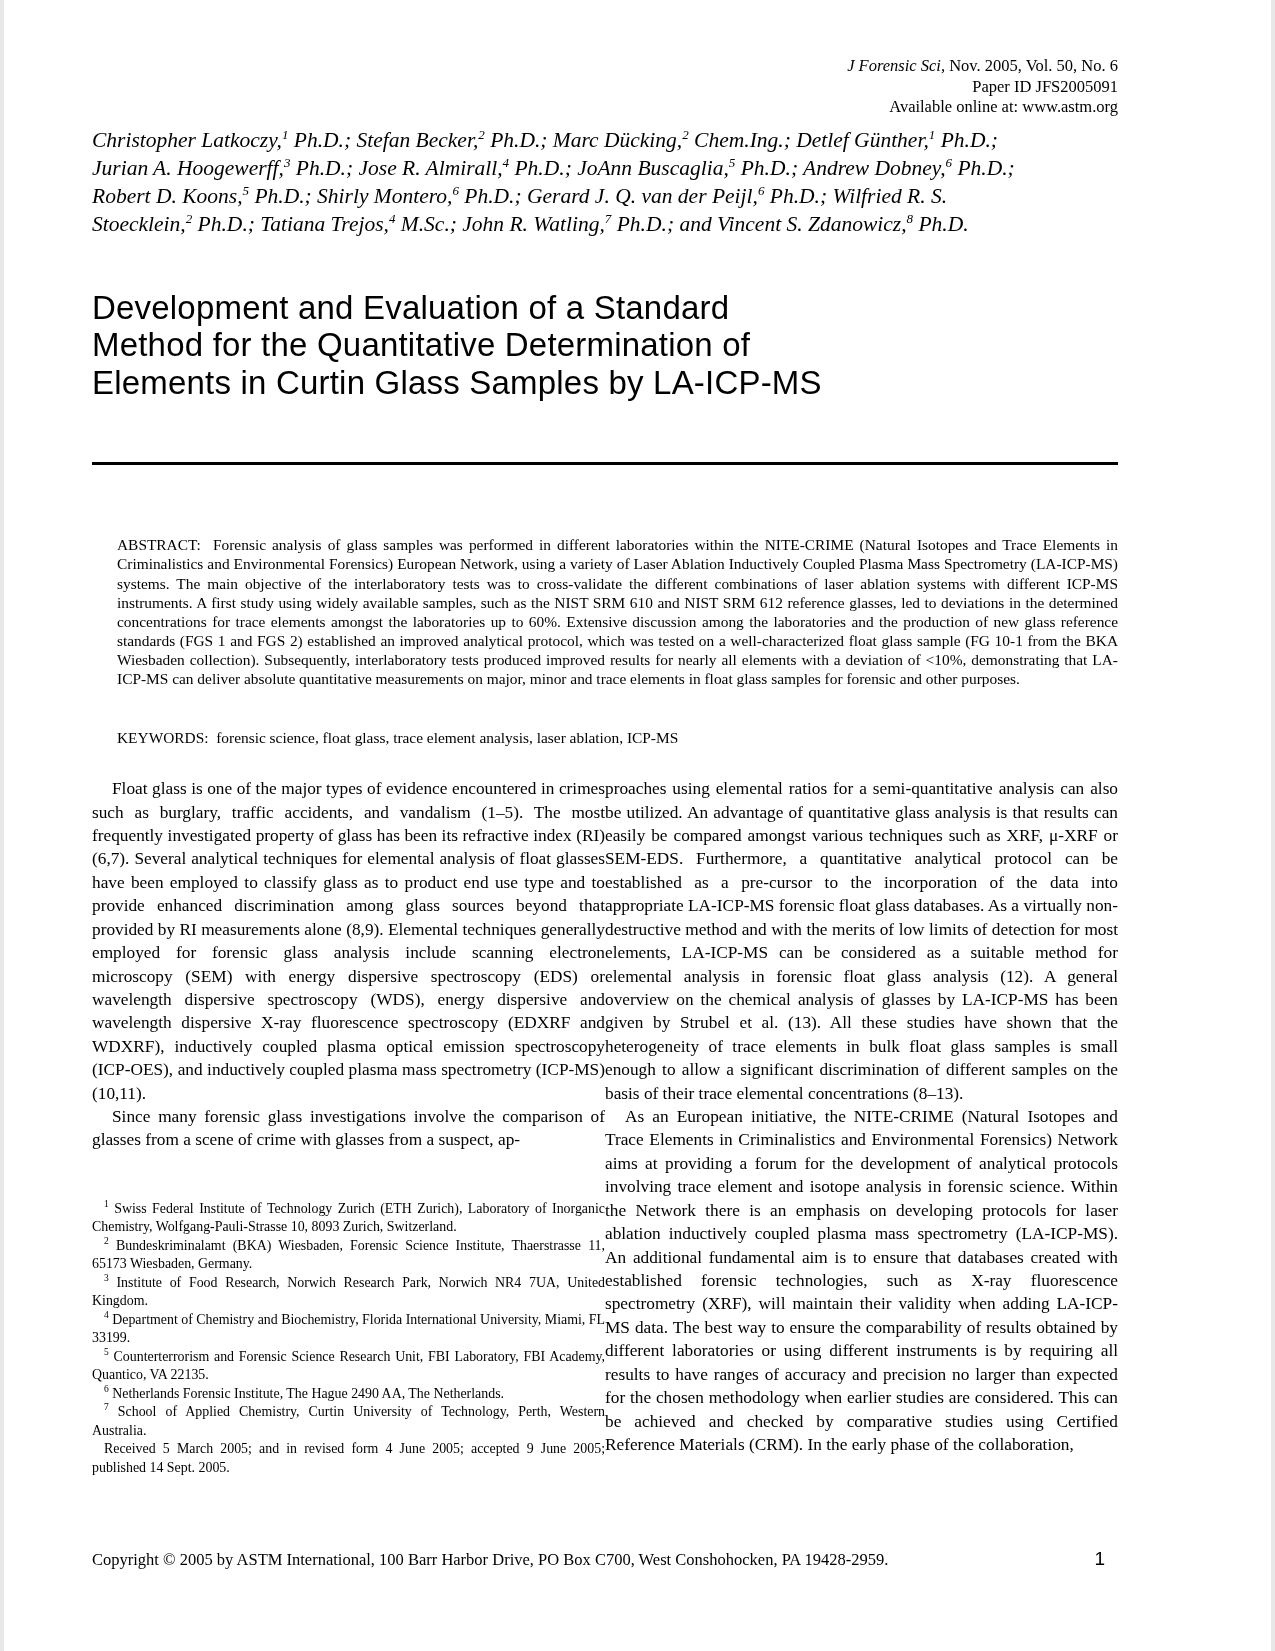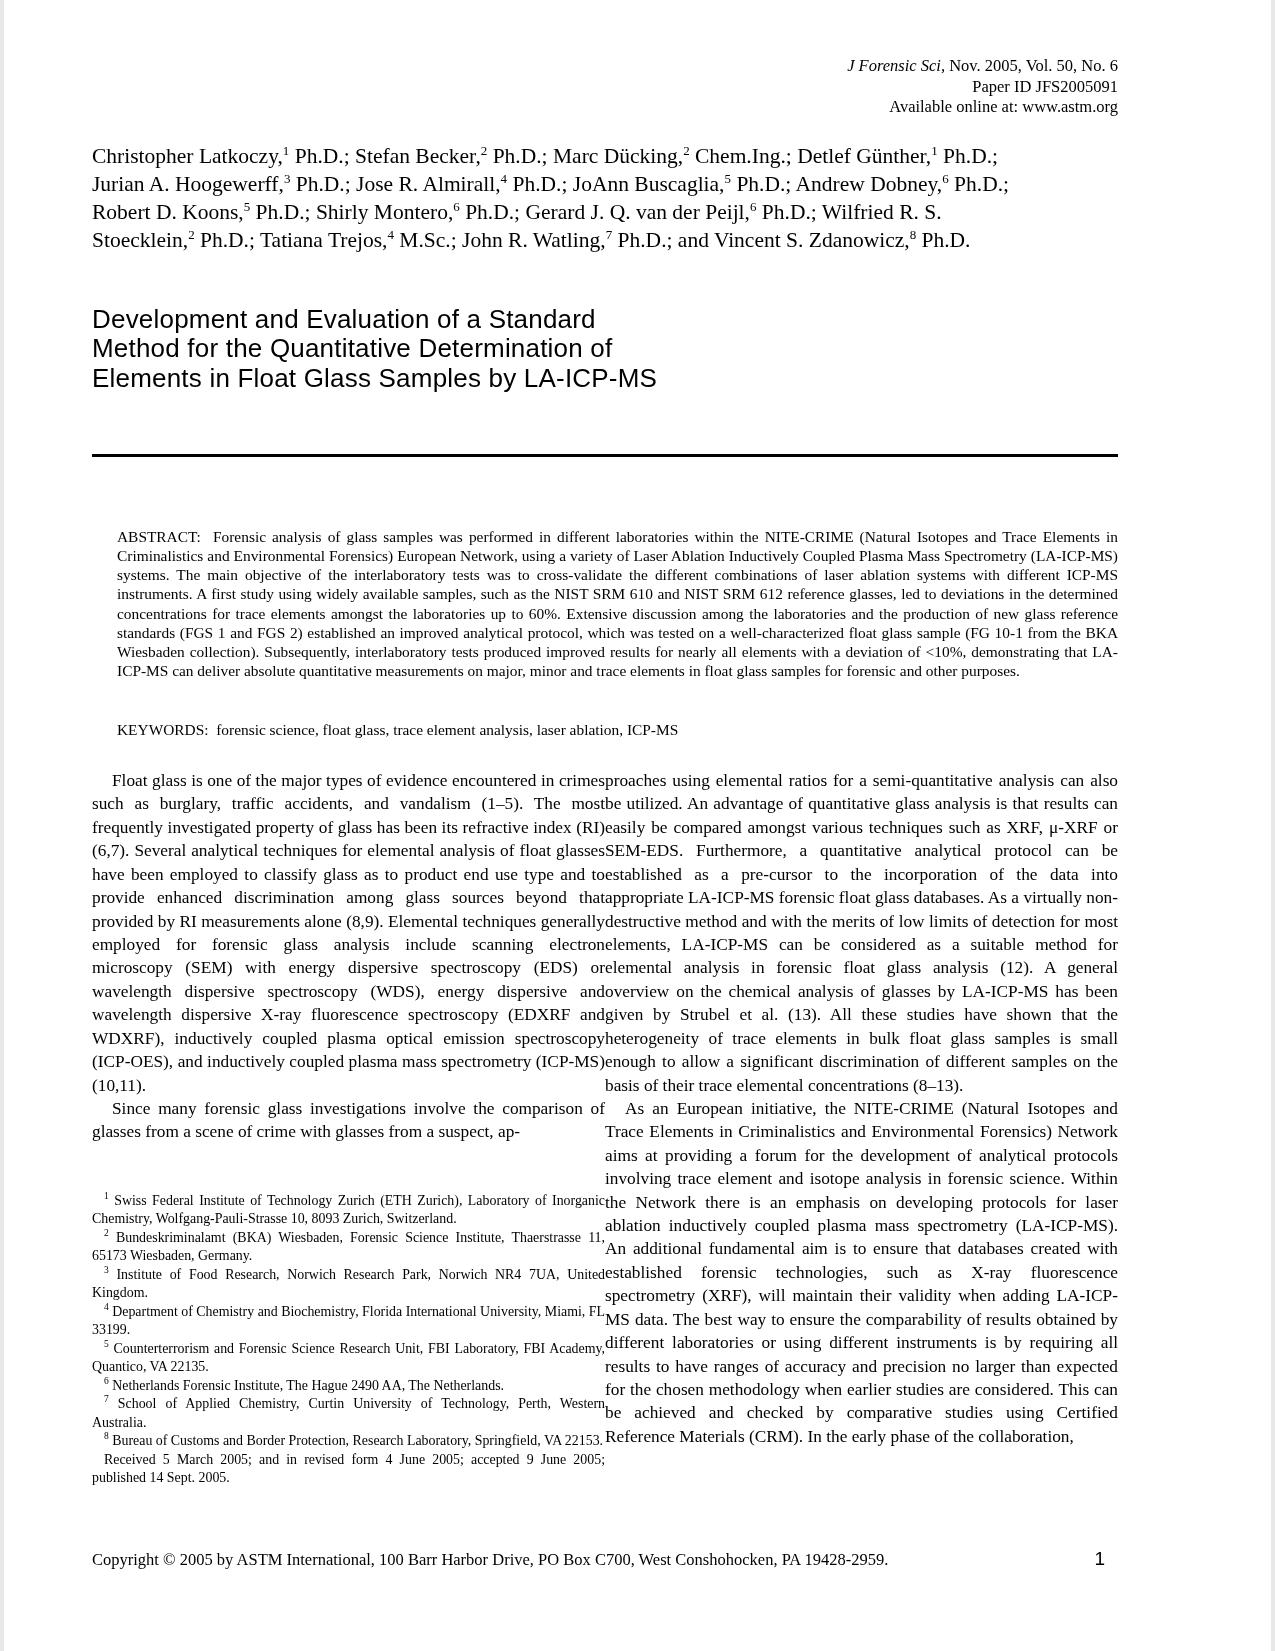--- a/index.html
+++ b/index.html
@@ -17,7 +17,7 @@
   
   .masthead{text-align:right;font-size:16.5px;line-height:1.25;}
   
-  .authors{margin-top:24px;font-size:21.5px;line-height:1.31;}
+  .authors{margin-top:8px;font-style:italic;font-size:21.5px;line-height:1.31;}
   .authors sup{font-size:13px;line-height:0;}
   
   .title{

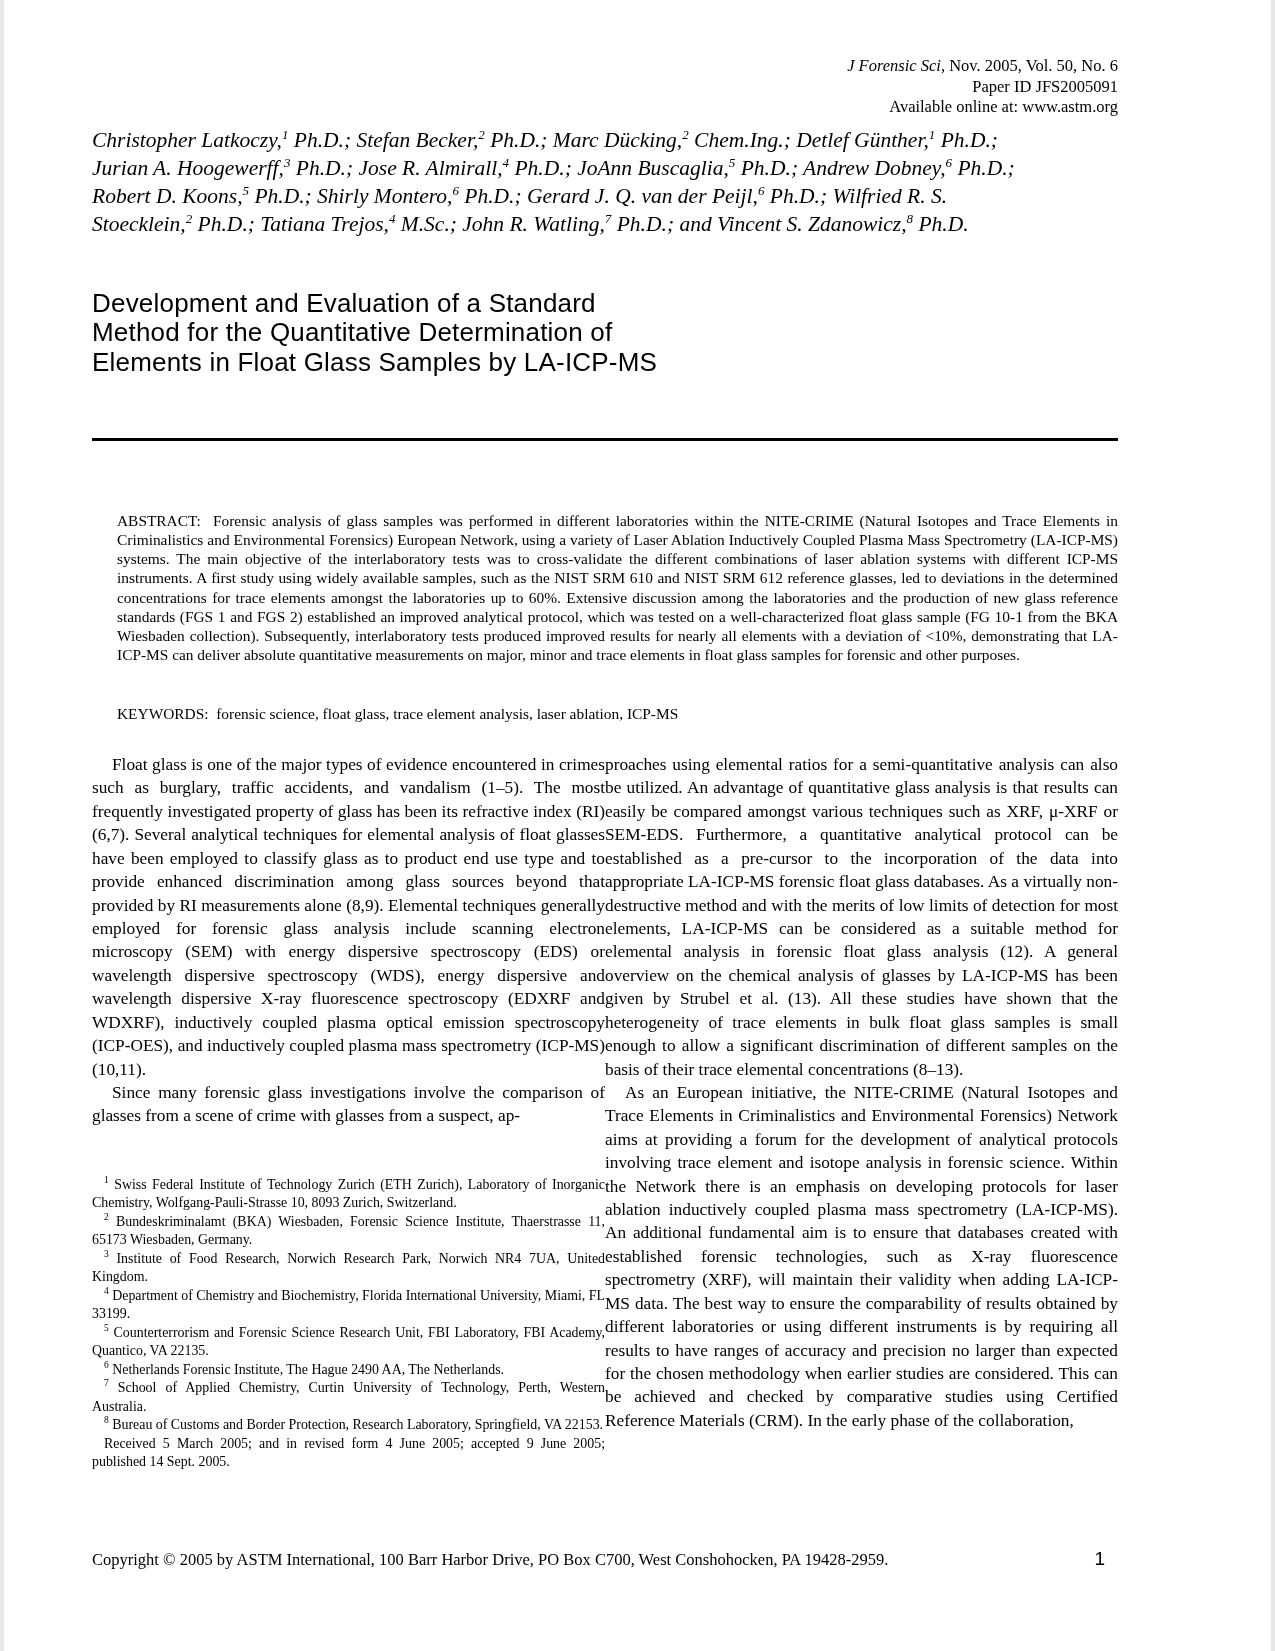--- a/index.html
+++ b/index.html
@@ -23,7 +23,7 @@
   .title{
     margin:50px 0 0 0;font-weight:400;
     font-family:"Liberation Sans", sans-serif;
-    font-size:26px;line-height:1.15;letter-spacing:.2px;
+    font-size:33px;line-height:1.15;letter-spacing:.2px;
   }
   .title div{white-space:nowrap;}
   .title-rule{height:3px;background:#000;margin-top:60px;width:100%;}

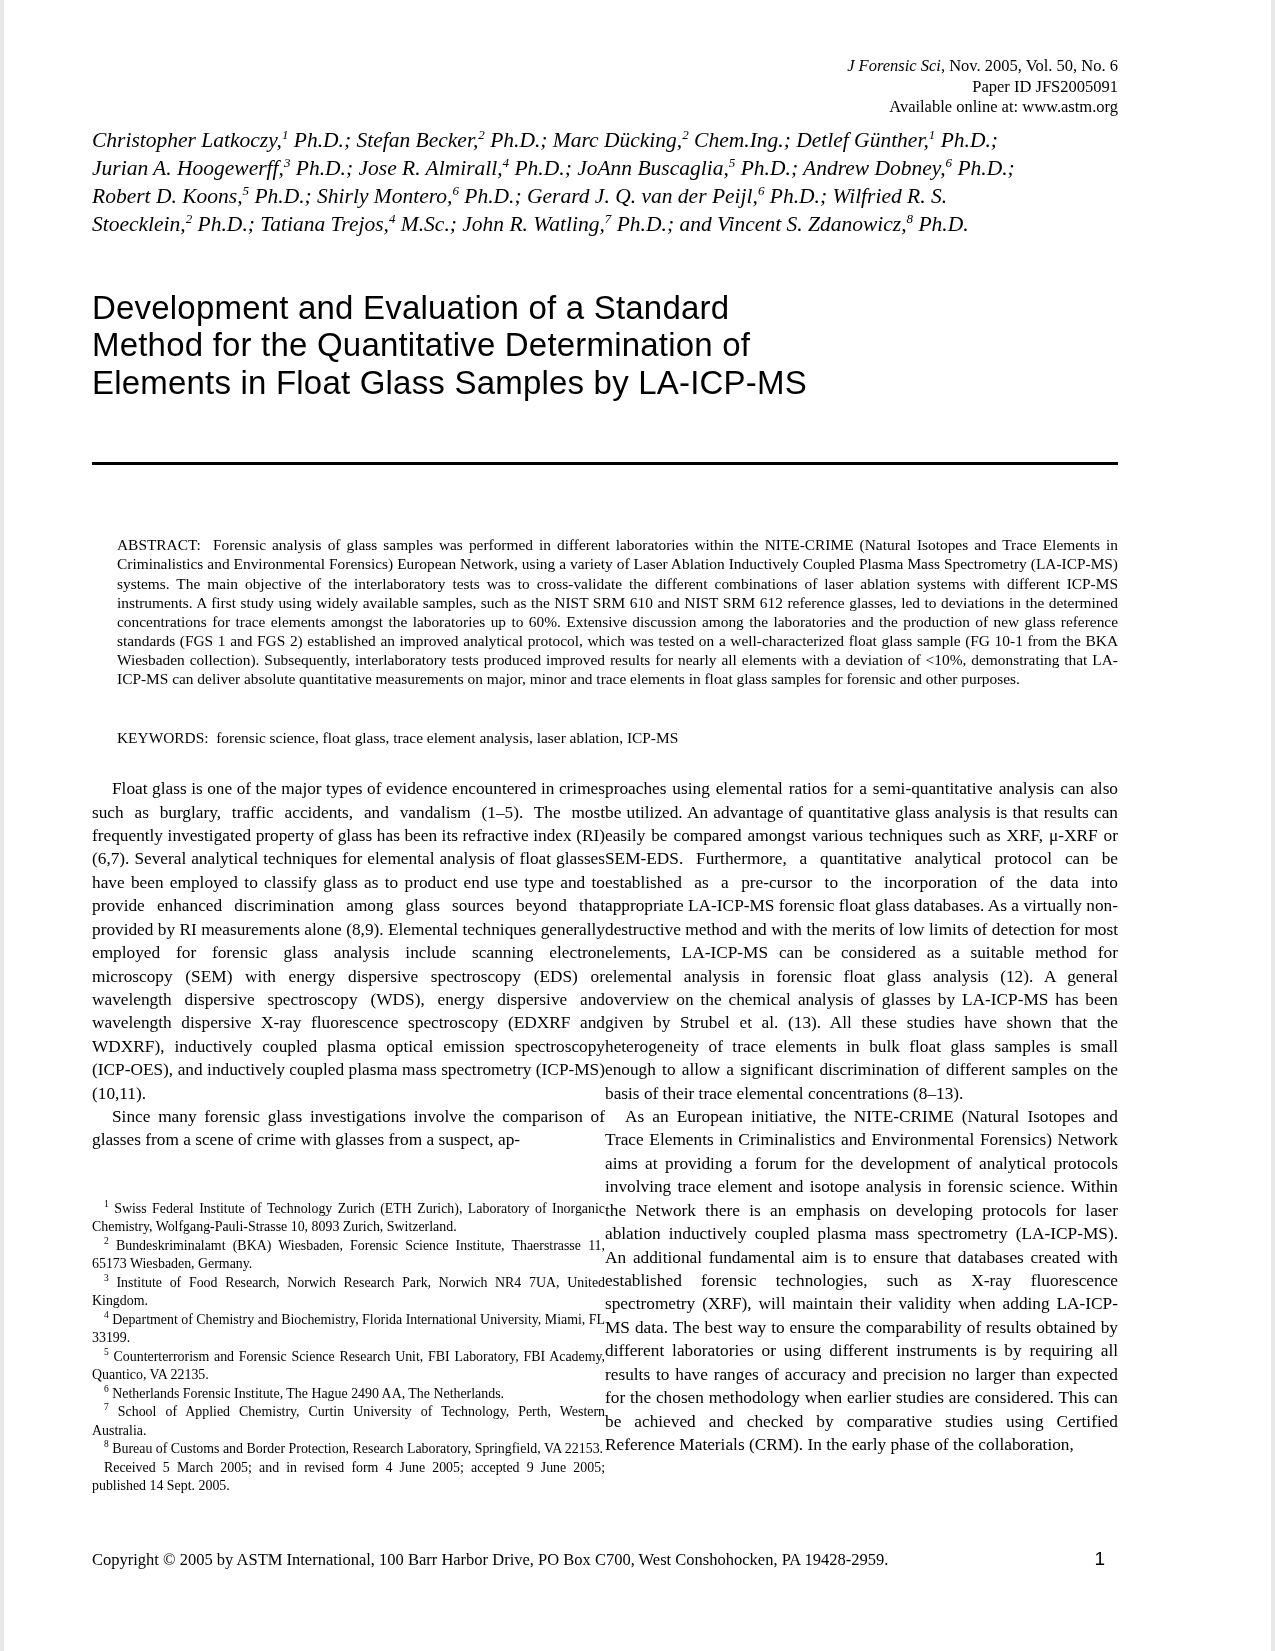--- a/index.html
+++ b/index.html
@@ -70,7 +70,7 @@
   <h1 class="title" id="paper-title">
       <div>Development and Evaluation of a Standard</div>
       <div>Method for the Quantitative Determination of</div>
-      <div>Elements in Float Glass Samples by LA-ICP-MS</div>
+      <div>Elements in Curtin Glass Samples by LA-ICP-MS</div>
     </h1>
 
   <div class="title-rule"></div>

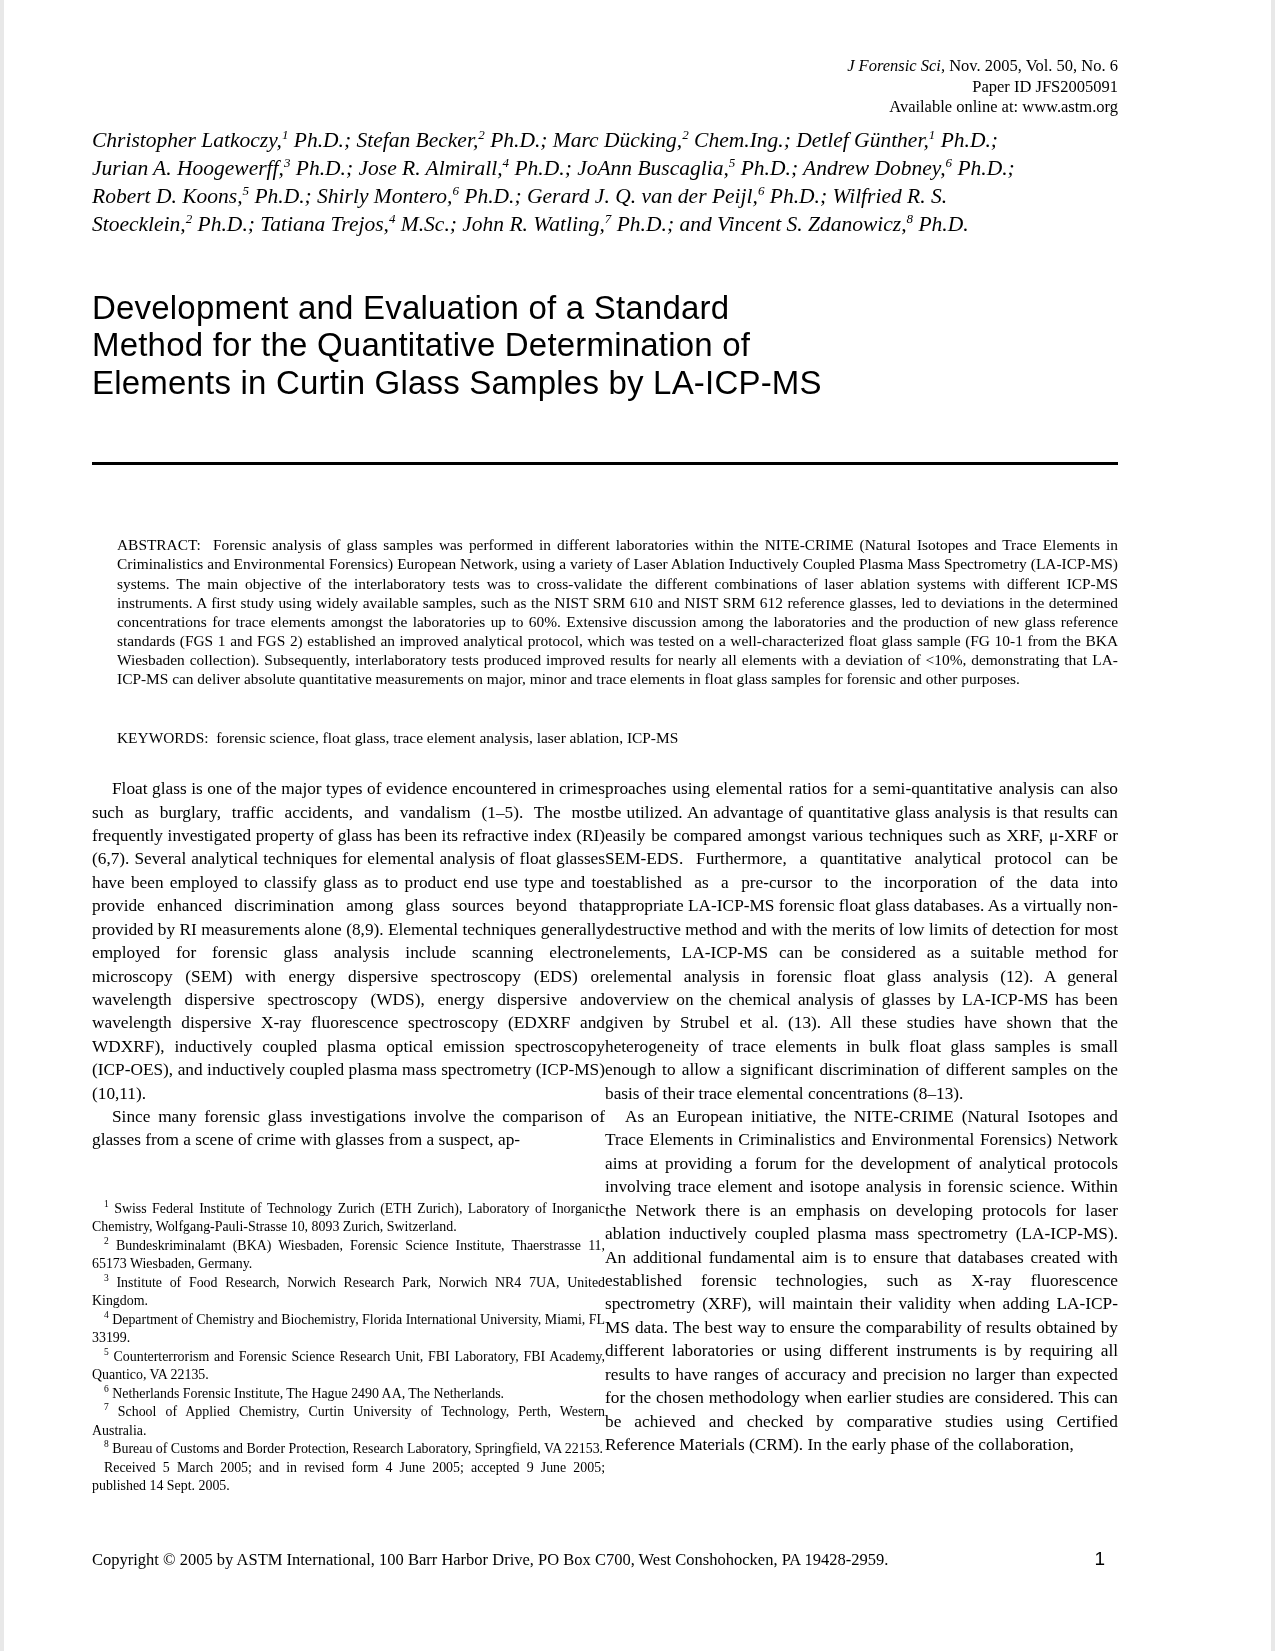--- a/index.html
+++ b/index.html
@@ -94,7 +94,6 @@
           <p class="fn"><sup>5</sup> Counterterrorism and Forensic Science Research Unit, FBI Laboratory, FBI Academy, Quantico, VA 22135.</p>
           <p class="fn"><sup>6</sup> Netherlands Forensic Institute, The Hague 2490 AA, The Netherlands.</p>
           <p class="fn"><sup>7</sup> School of Applied Chemistry, Curtin University of Technology, Perth, Western Australia.</p>
-          <p class="fn"><sup>8</sup> Bureau of Customs and Border Protection, Research Laboratory, Springfield, VA 22153.</p>
           <p class="fn">Received 5 March 2005; and in revised form 4 June 2005; accepted 9 June 2005; published 14 Sept. 2005.</p>
         </div>
     </div>

